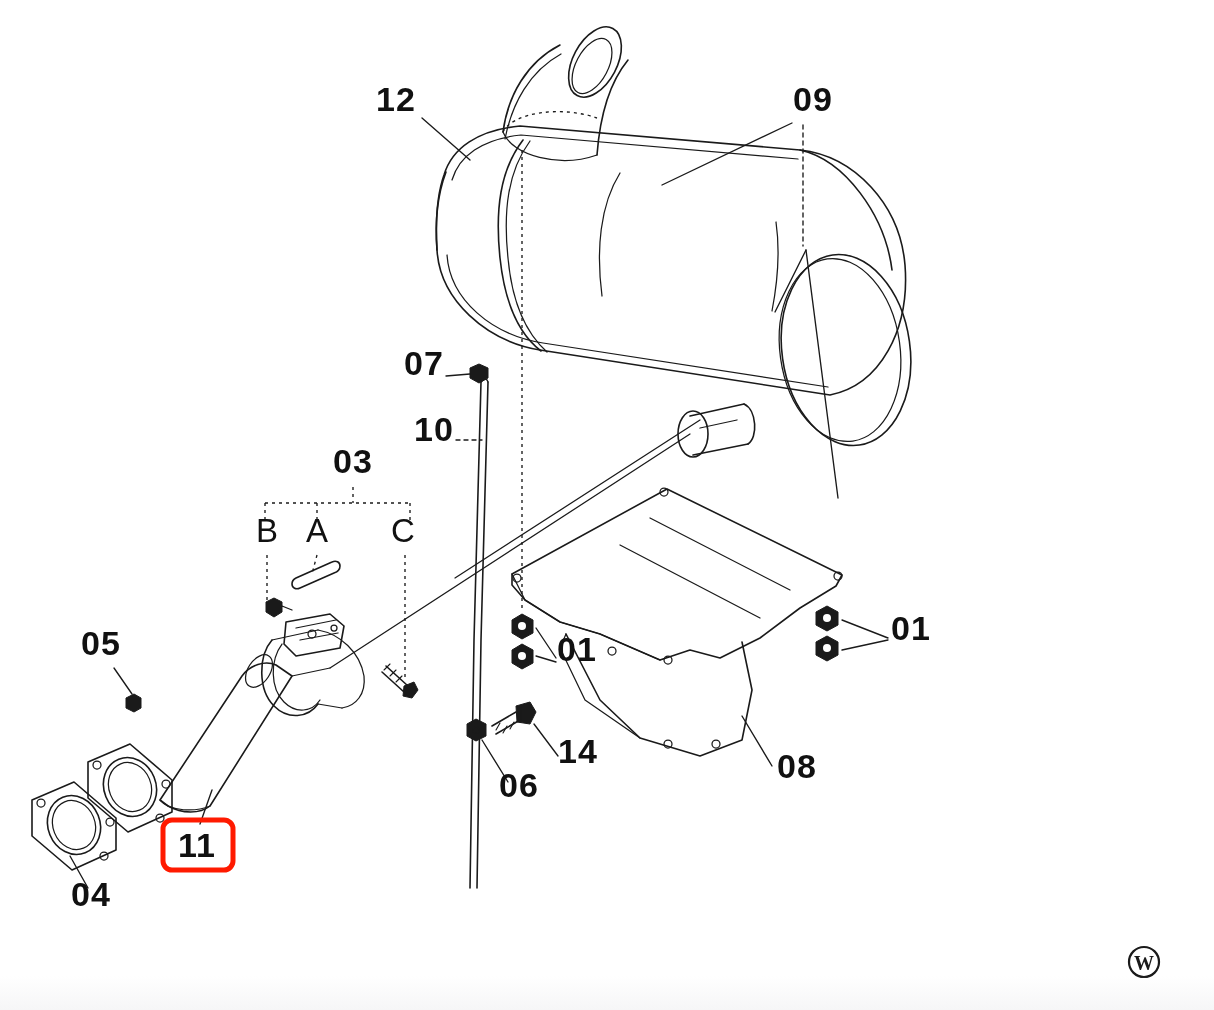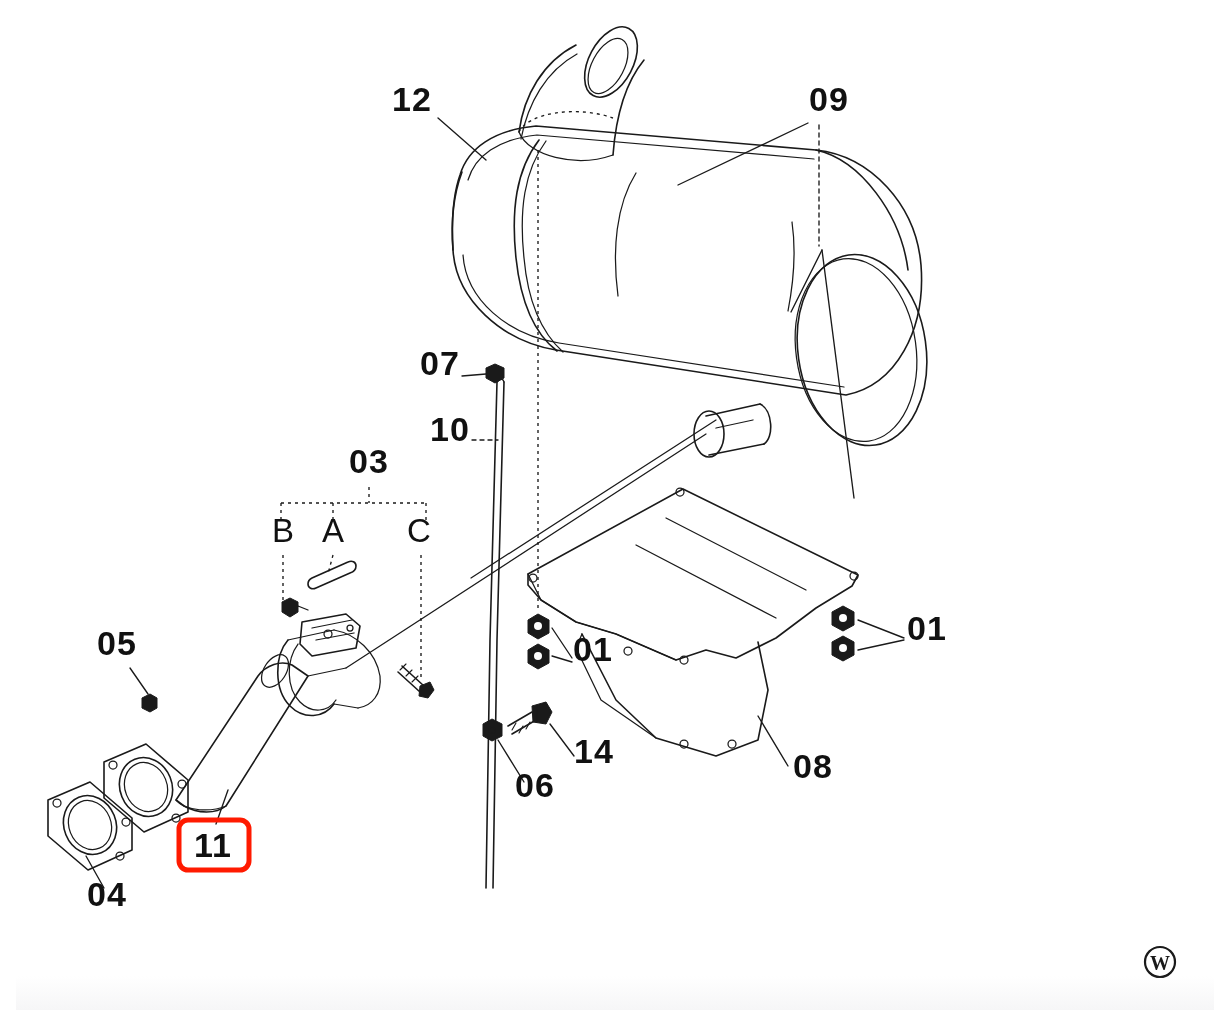--- a/index.html
+++ b/index.html
@@ -18,7 +18,7 @@
   }
   #diagram-root {
     position: absolute;
-    left: 16px; top: 0;
+    left: 0; top: 0;
     width: 1028px;
     height: 1010px;
   }

